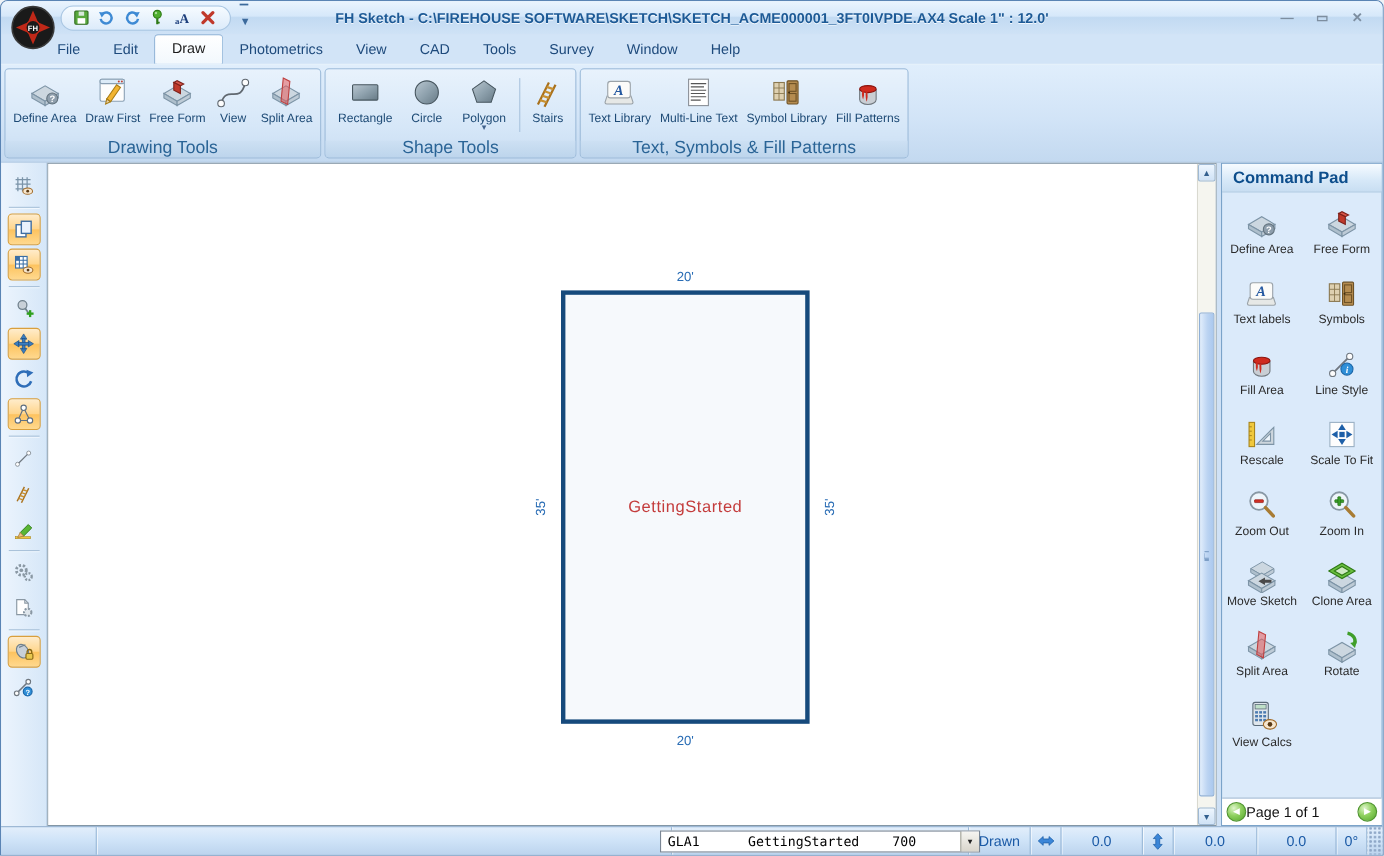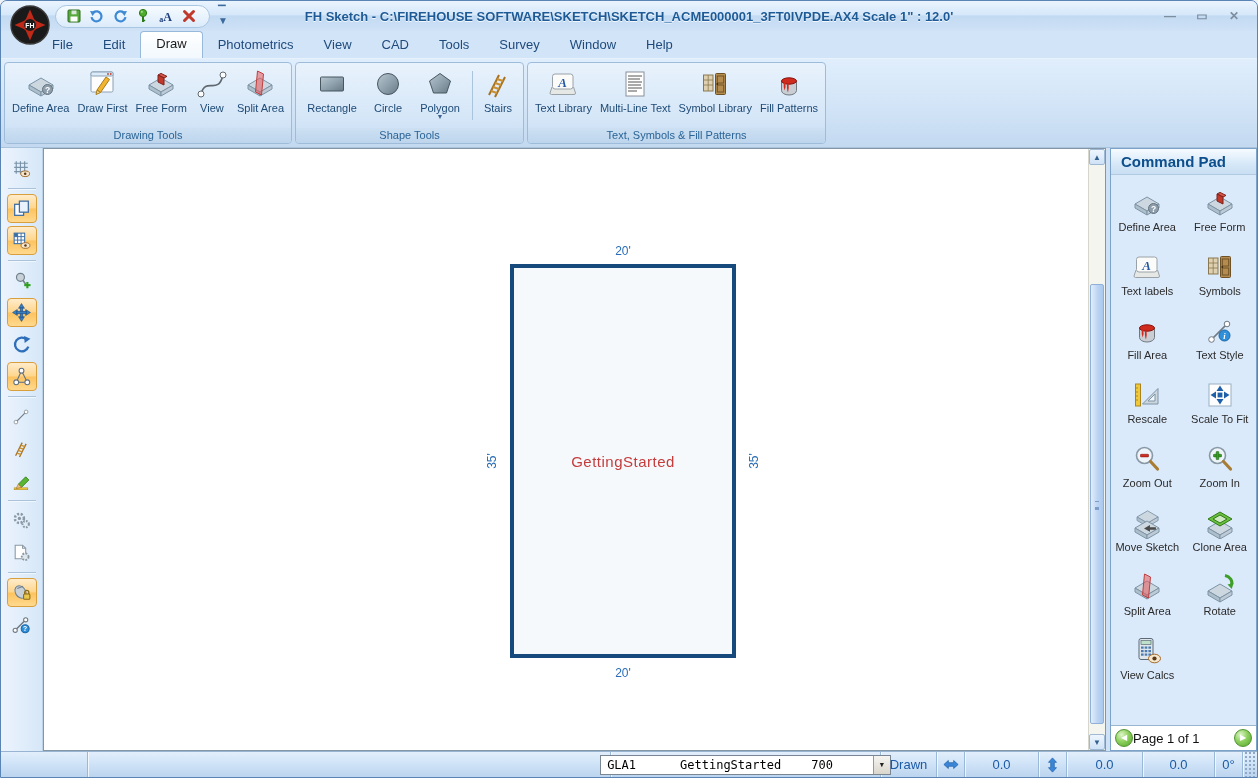--- a/index.html
+++ b/index.html
@@ -34,7 +34,7 @@
   .rib-btn{display:flex;flex-direction:column;align-items:center;padding:1px 4px;min-width:42px;
     font-size:11px;line-height:1.15;color:#1d4a75;text-align:center;}
   .rib-btn svg{width:32px;height:32px;margin-bottom:2px;}
-  .rib-caption{height:15px;flex:none;text-align:center;font-size:11px;color:#2a6496;
+  .rib-caption{height:15px;flex:none;text-align:center;font-size:16px;color:#2a6496;
     background:linear-gradient(#cde0f3,#bdd5ec);border-radius:0 0 3px 3px;line-height:14px;}
   .rib-divider{width:1px;align-self:stretch;background:#aac4de;margin:4px 3px 8px;}
   .drop-arrow{font-size:7px;color:#41628c;line-height:3px;}

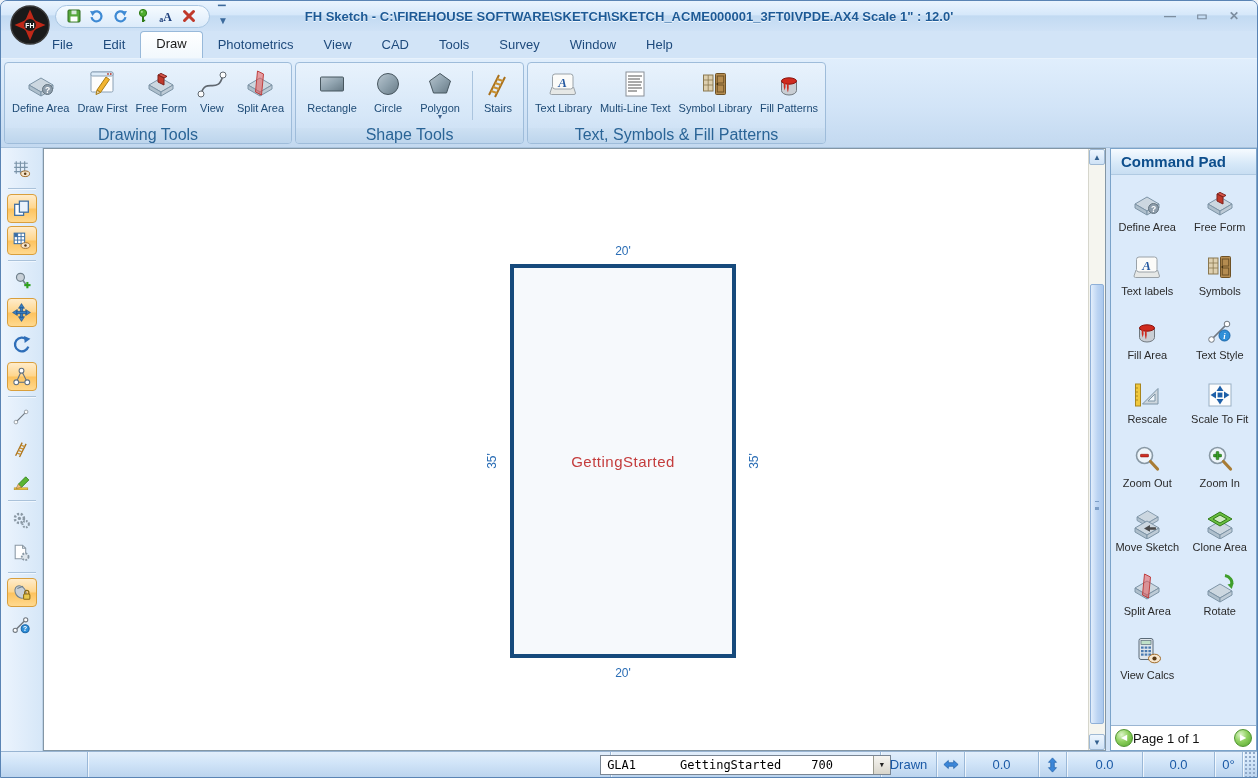--- a/index.html
+++ b/index.html
@@ -690,7 +690,7 @@
           <svg>
               <use href="#ic-linestyle"></use>
             </svg>
-          <span>Text Style</span>
+          <span>Line Style</span>
           </div>
         <div class="cp-item">
           <svg>

